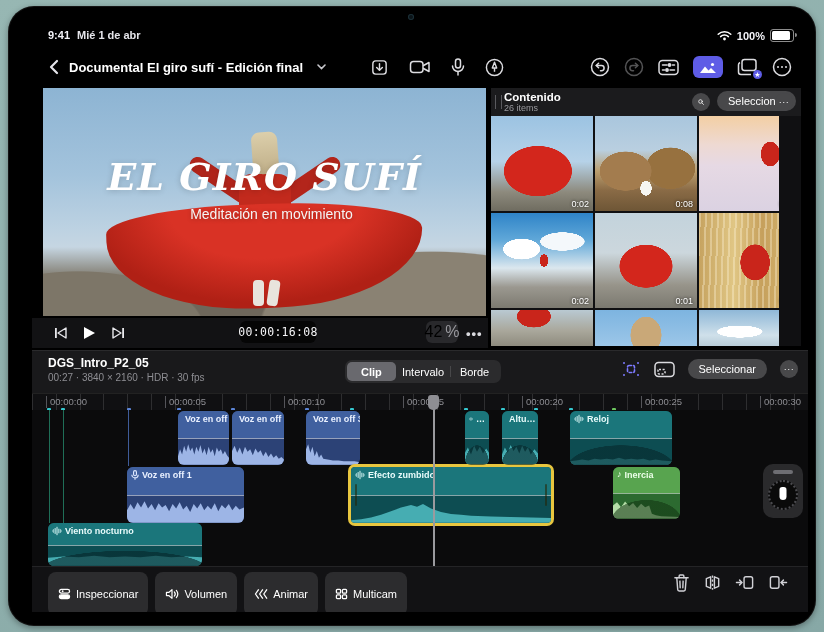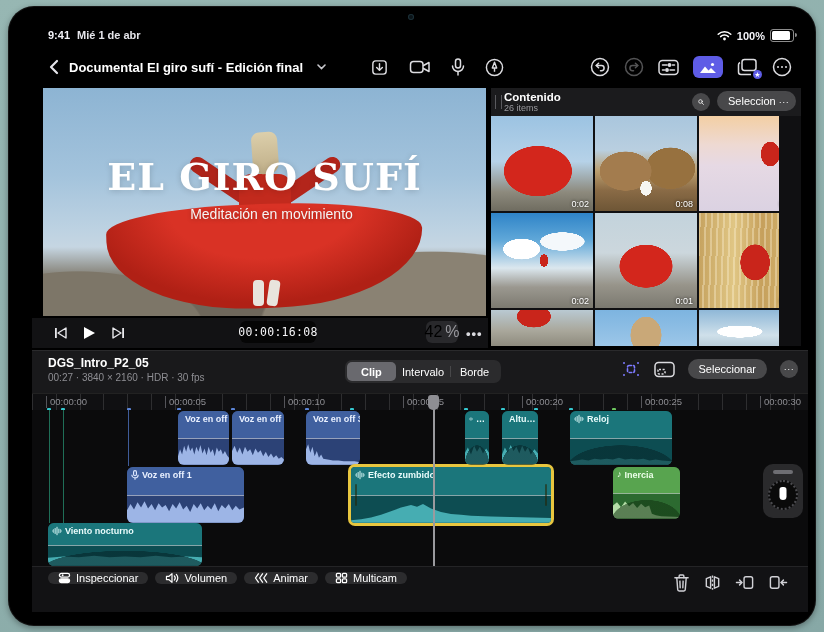--- a/index.html
+++ b/index.html
@@ -45,7 +45,7 @@
   .skirt{position:absolute;left:50%;top:72px;transform:translateX(-50%) rotate(-2deg);width:316px;height:104px;background:radial-gradient(55% 95% at 50% 0%,#d93225 0 55%,#b02015 100%);border-radius:48% 52% 50% 50% / 26% 30% 78% 74%;}
   .leg{position:absolute;bottom:-4px;width:11px;height:26px;background:#e8e4dd;border-radius:4px;}
   .leg.a{left:148px;} .leg.b{left:163px;transform:rotate(8deg);}
-  .viewer-title{position:absolute;left:0;top:66px;width:100%;text-align:center;font-family:"DejaVu Serif",serif;font-weight:700;font-size:38px;letter-spacing:1px;color:#fff;text-shadow:0 1px 6px rgba(0,0,0,.18);}
+  .viewer-title{position:absolute;left:0;top:66px;width:100%;text-align:center;font-family:"DejaVu Serif",serif;font-style:italic;font-weight:700;font-size:38px;letter-spacing:1px;color:#fff;text-shadow:0 1px 6px rgba(0,0,0,.18);}
   .viewer-sub{position:absolute;left:7px;top:118px;width:100%;text-align:center;font-size:14px;color:#f5f5f5;text-shadow:0 1px 4px rgba(0,0,0,.25);}
 
   

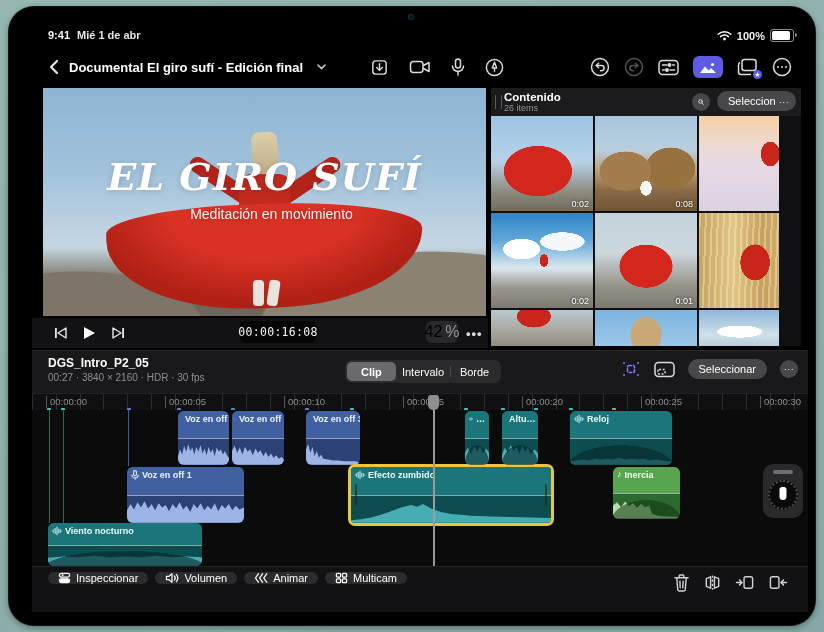--- a/index.html
+++ b/index.html
@@ -119,7 +119,7 @@
   
   .btm{position:absolute;left:0;top:540px;width:776px;height:46px;background:#121214;border-top:1px solid #242426;}
   .btm-left{position:absolute;left:16px;top:5px;display:flex;gap:7px;}
-  .tool-btn{display:flex;align-items:center;gap:5px;background:#2c2c2e;border:none;border-radius:8px;color:#fff;font-size:11px;padding:0 10px;cursor:pointer;font-family:inherit;}
+  .tool-btn{display:flex;align-items:center;gap:5px;background:#2c2c2e;border:none;border-radius:8px;color:#fff;font-size:11px;padding:16px 10px;cursor:pointer;font-family:inherit;}
   .btm-right{position:absolute;right:20px;top:6px;display:flex;gap:13px;align-items:center;}
   svg{display:block;}
 </style>

